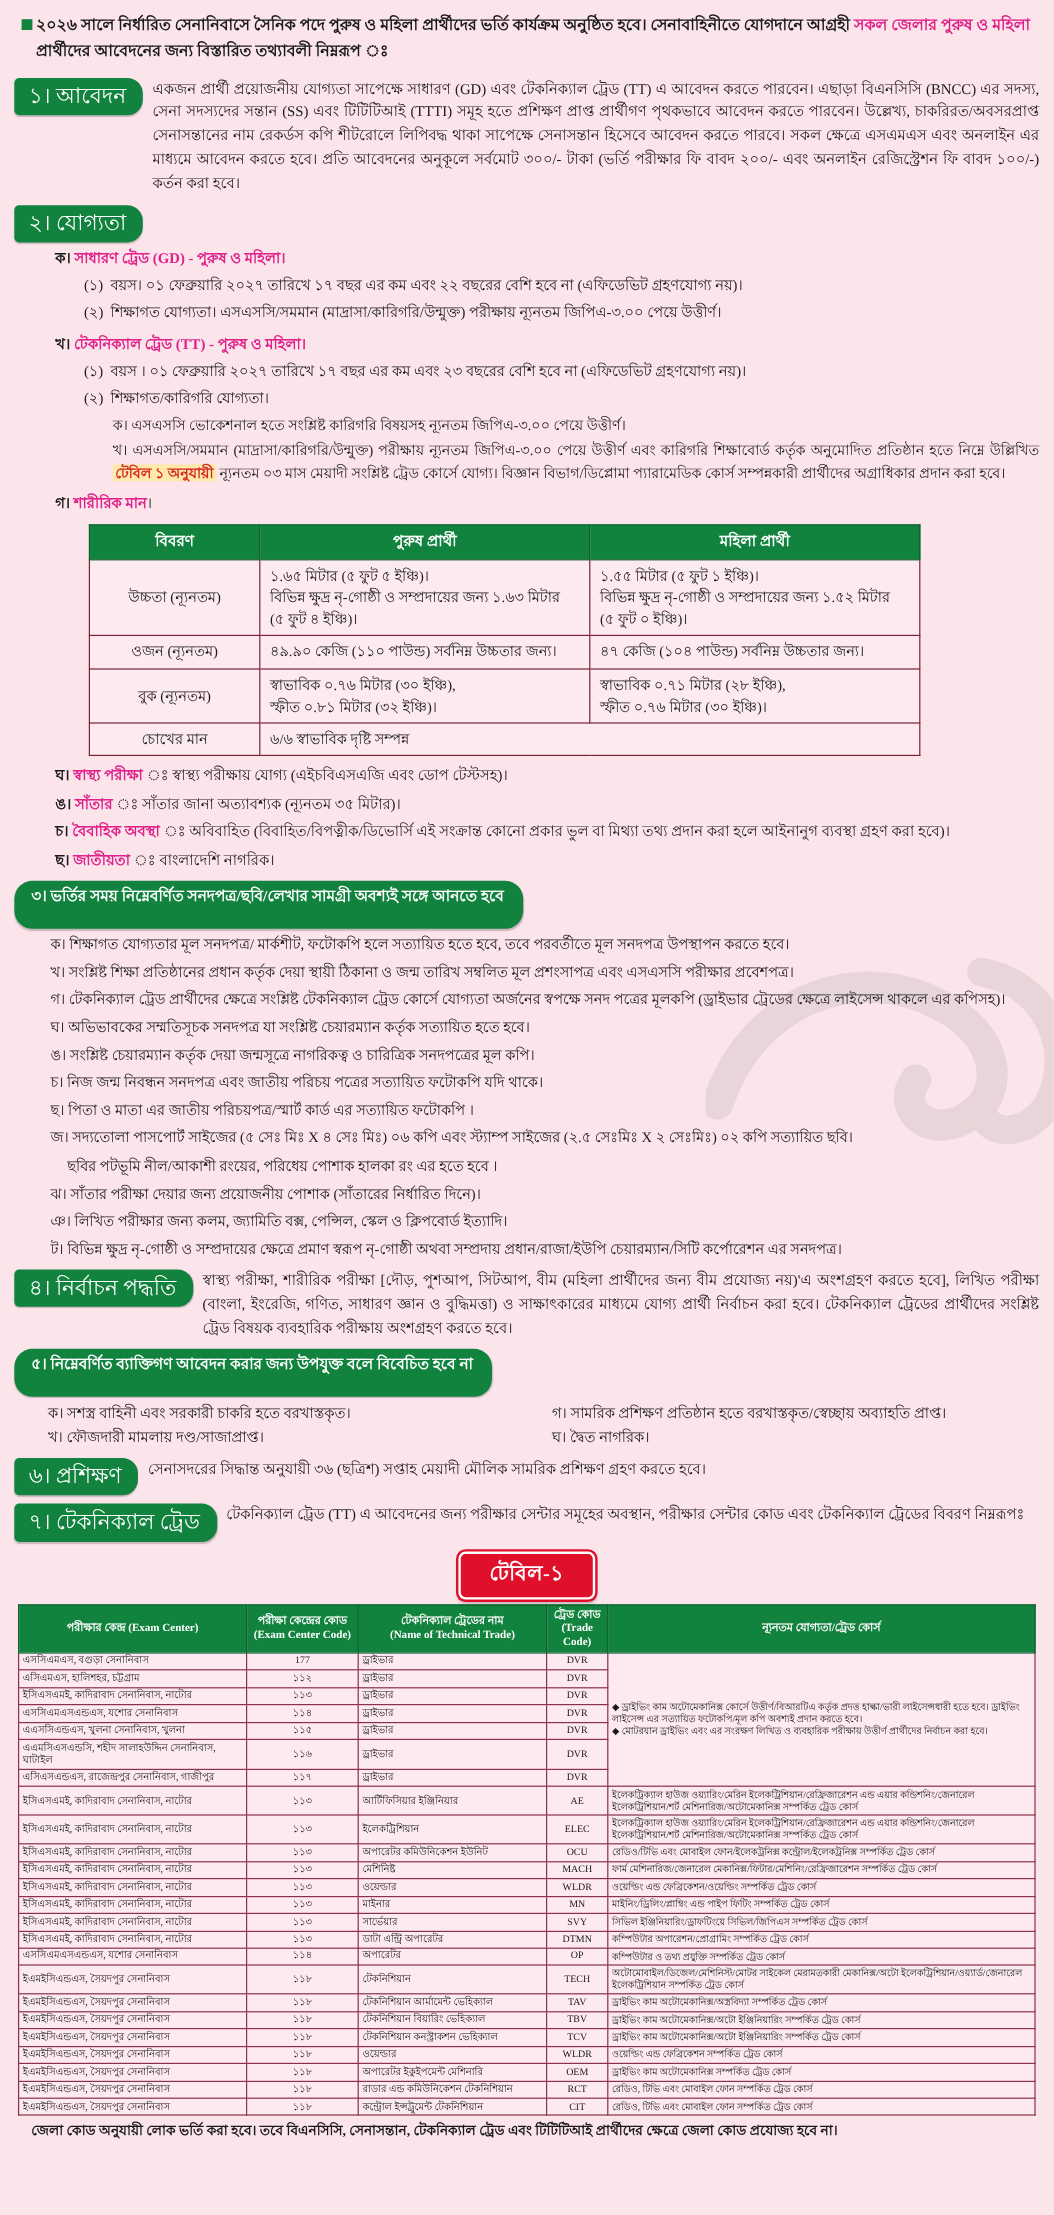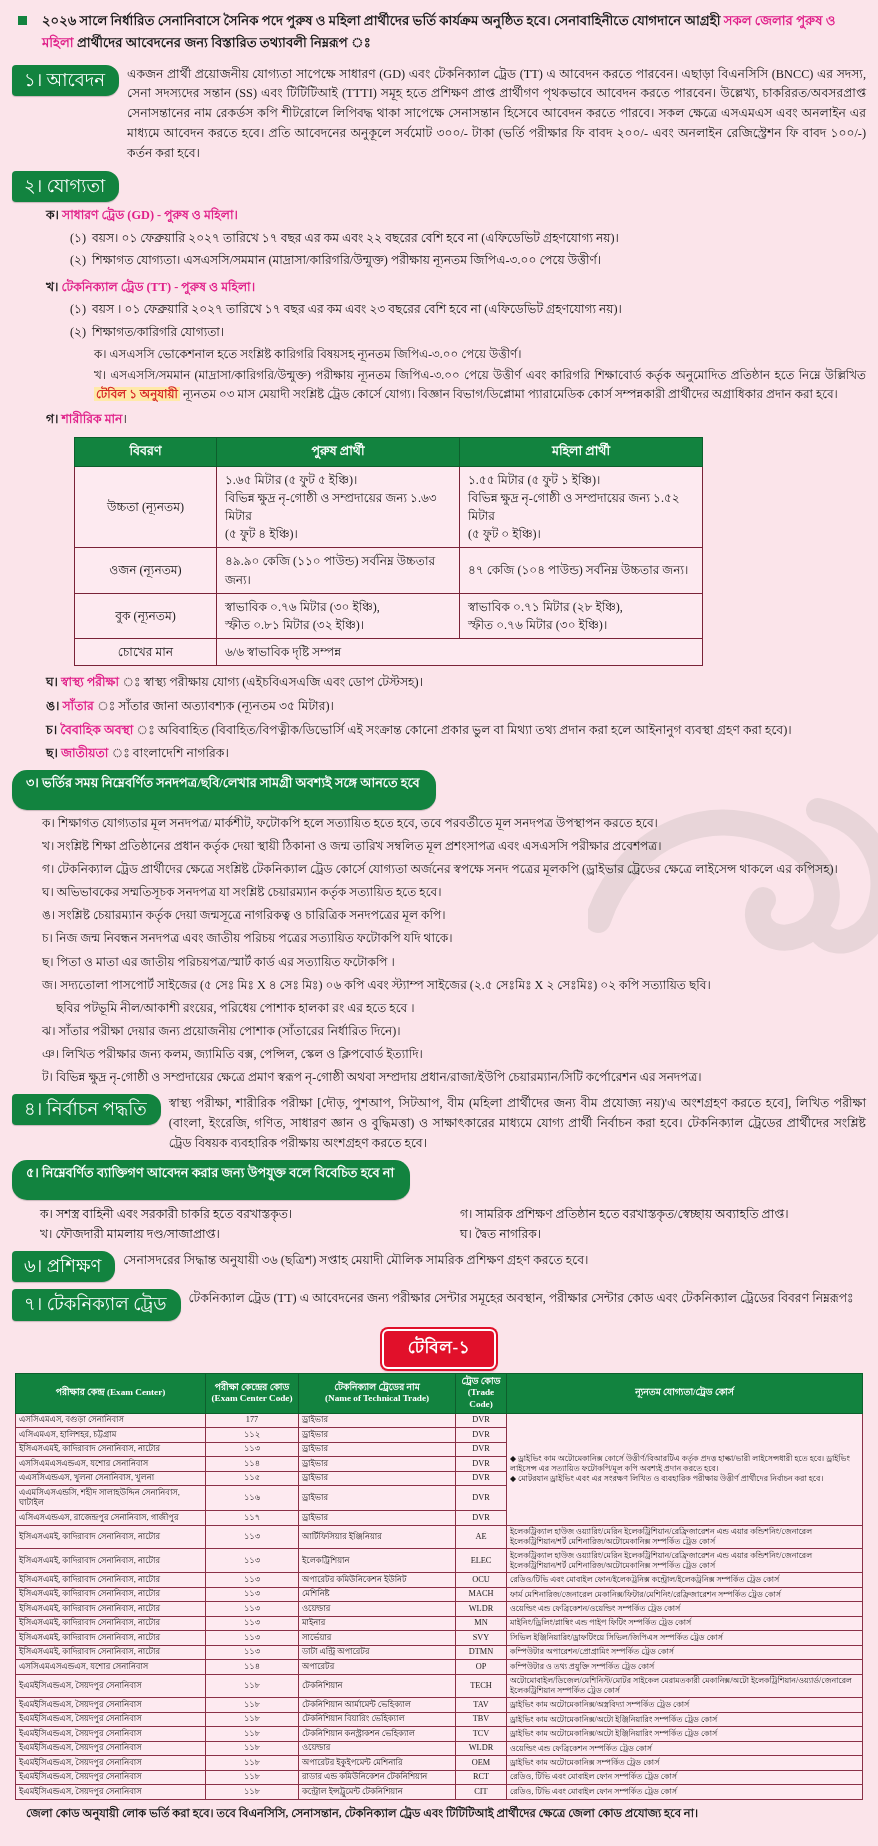--- a/index.html
+++ b/index.html
@@ -35,7 +35,7 @@
   
   .intro{
     display:flex;
-    gap:15px;
+    gap:3px;
     align-items:flex-start;
     font-size:13.2px;
     font-weight:bold;

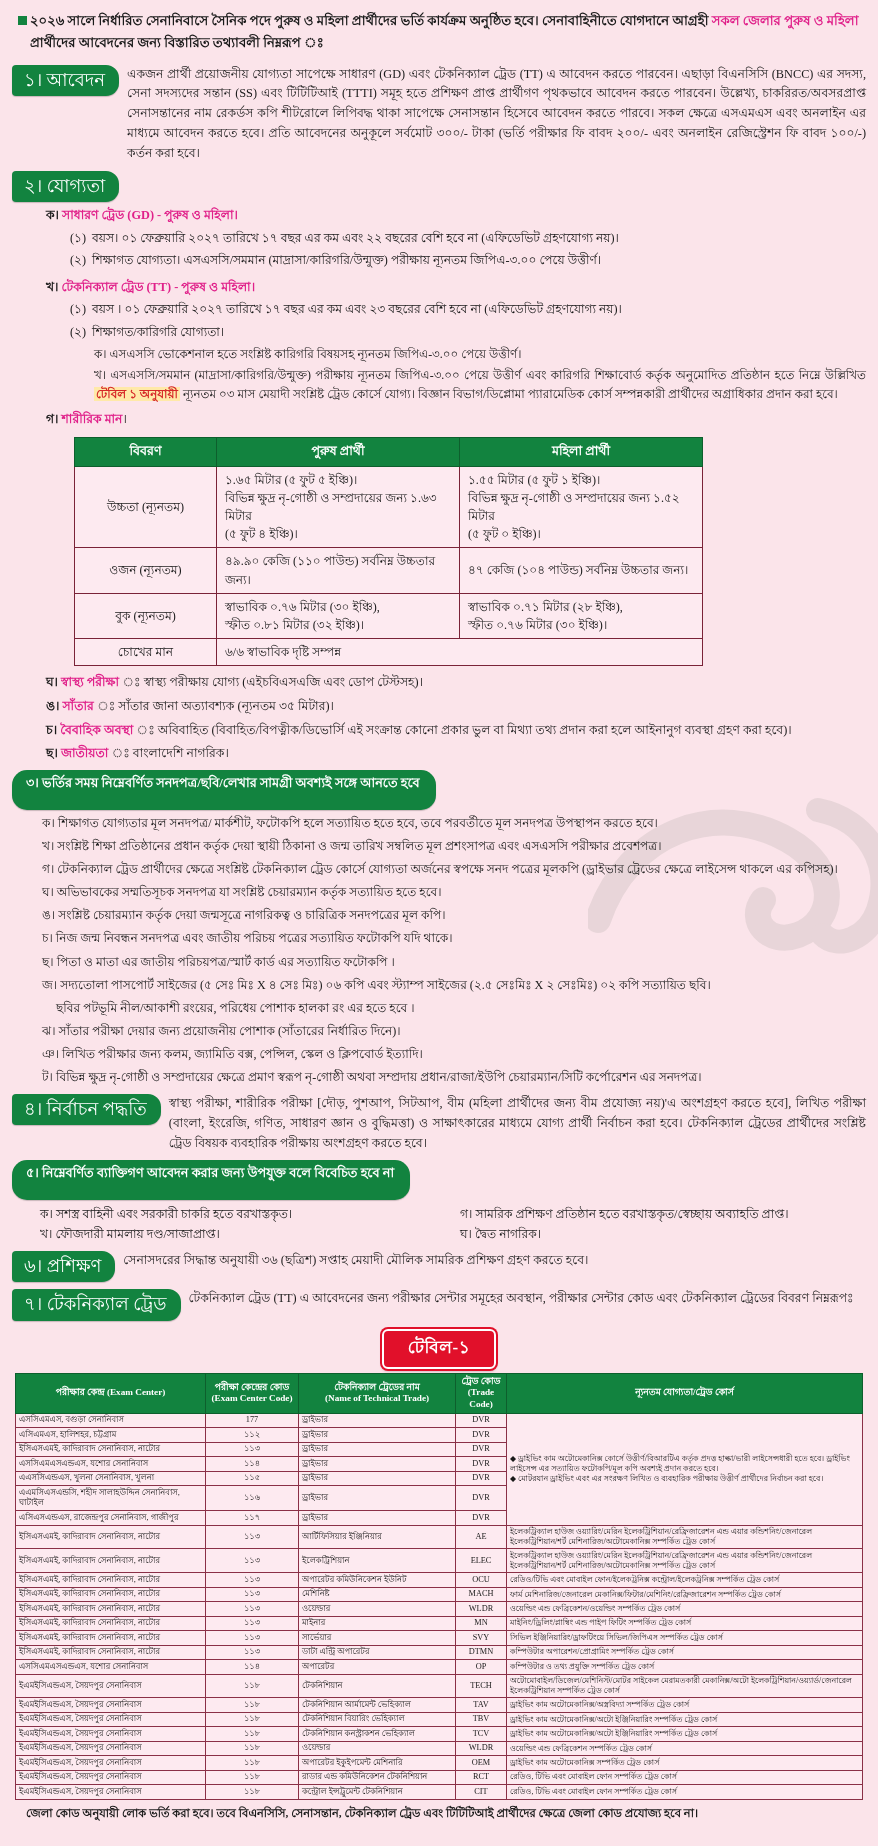--- a/index.html
+++ b/index.html
@@ -84,7 +84,7 @@
   
   table.phys{
     border-collapse:collapse;
-    width:629px;
+    width:693px;
     margin:7px 0 0 62px;
     font-size:12.1px;
     background:#fdeaf0;

